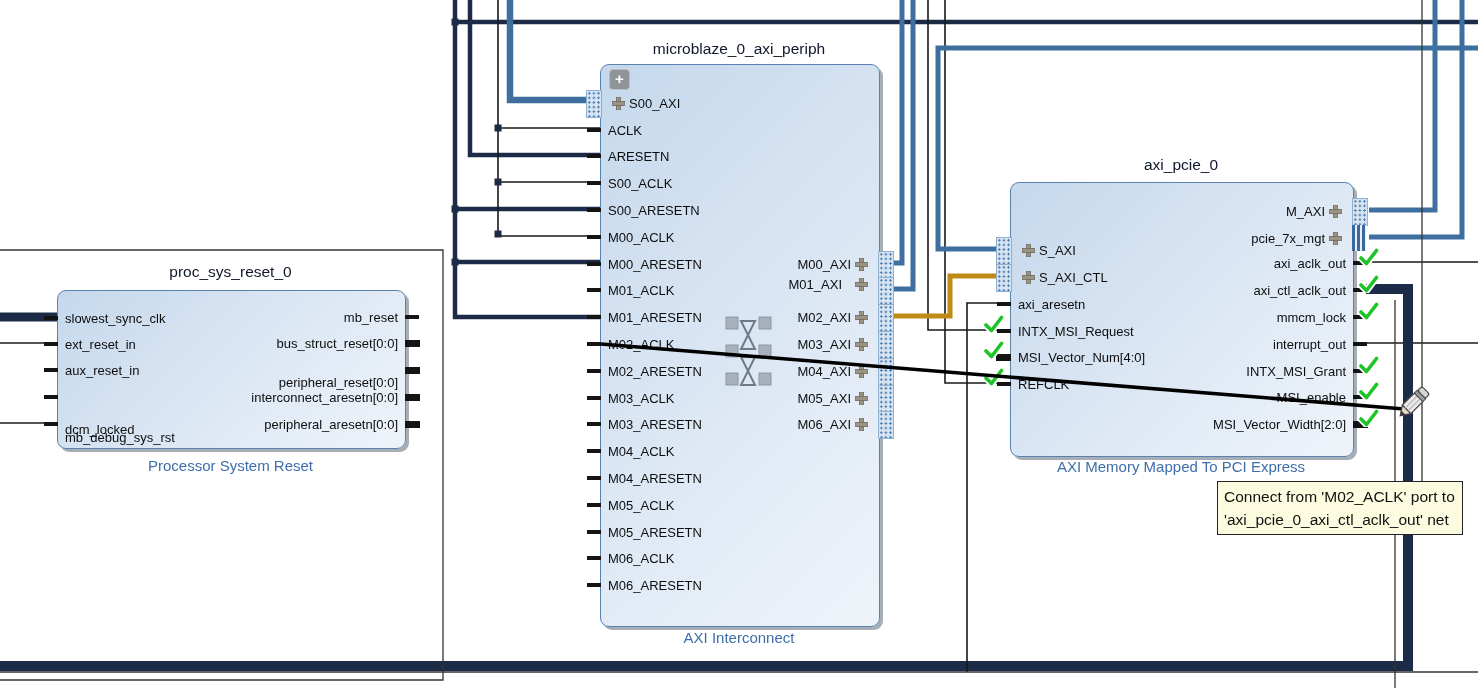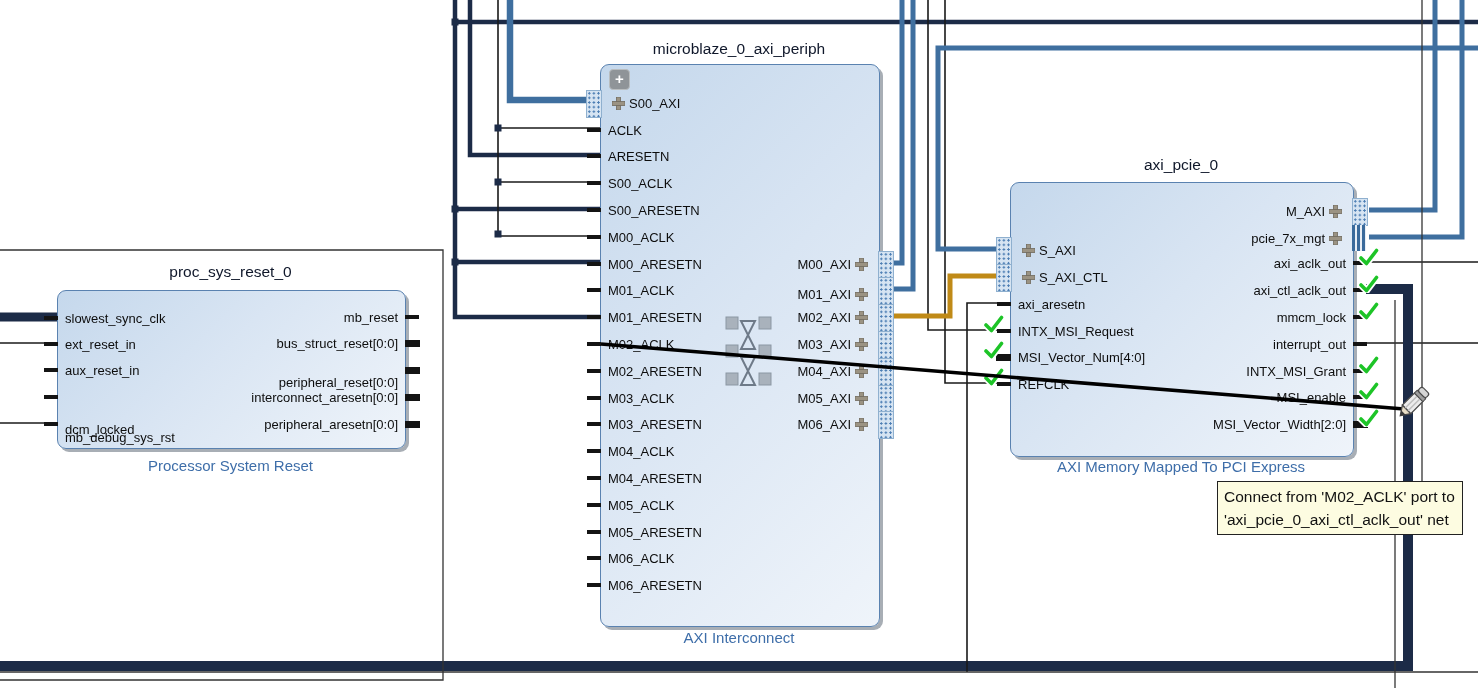--- a/index.html
+++ b/index.html
@@ -239,7 +239,7 @@
         </svg>
       </div>
       <div class="conn" style="width: 14px; height: 26px; top: 186px; left: 277px;"></div>
-      <div class="prow right" style="top: 218px;">
+      <div class="prow right" style="top: 208px; gap: 9px;">
         <span class="plabel">M01_AXI</span>
         <svg width="13" height="13" class="ifplus">
           <rect x="4.5" y="0" width="4" height="13" fill="#9b9383" stroke="#6f695c" stroke-width="0.8"></rect>

